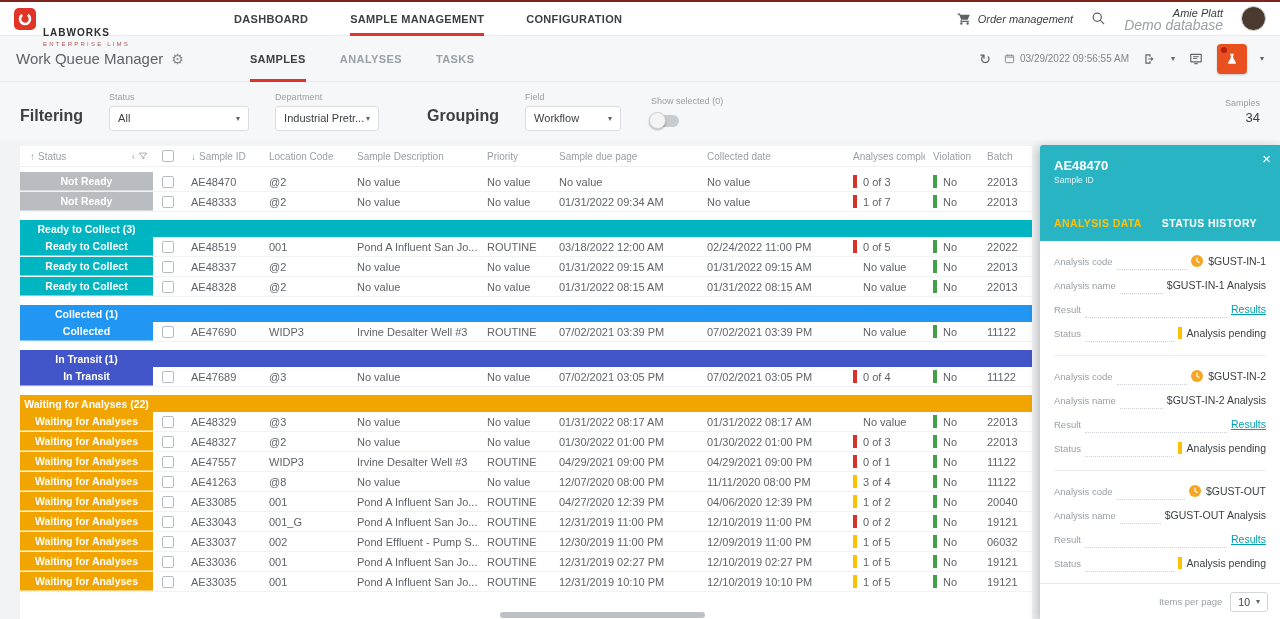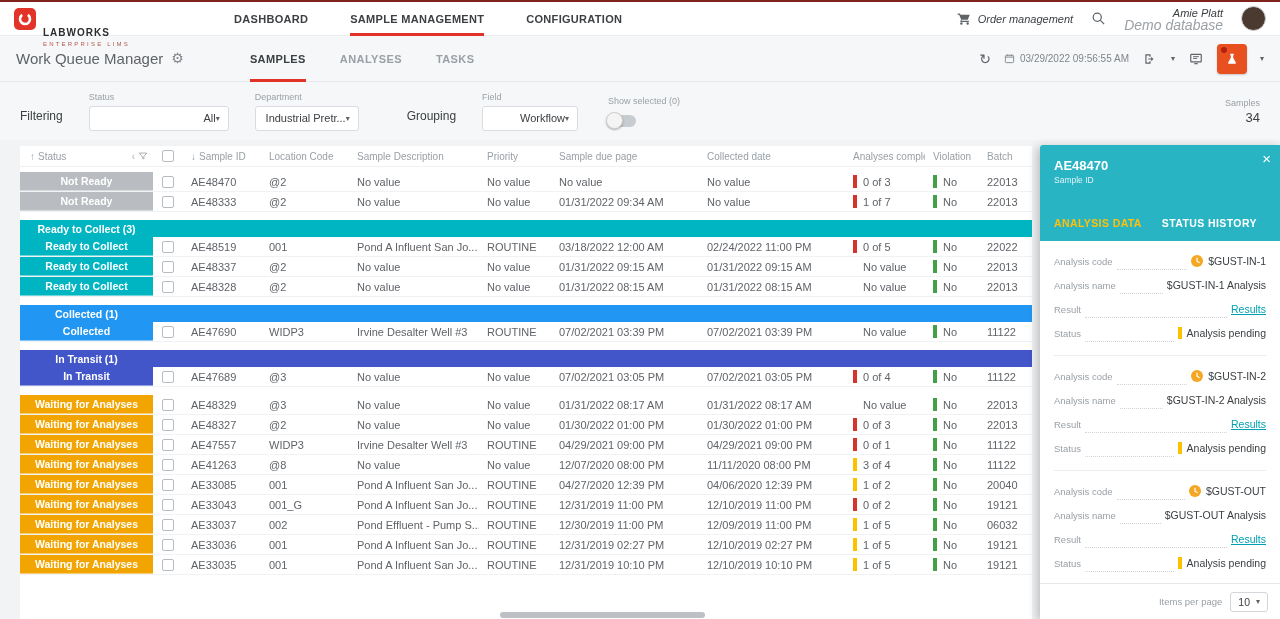--- a/index.html
+++ b/index.html
@@ -30,7 +30,7 @@
   
   .toolbar{height:46px;background:#f6f7f8;display:flex;align-items:center;padding:0 16px;
     border-bottom:1px solid #e7e8ea;}
-  .page-title{font-size:15px;color:#5f6368;display:flex;align-items:flex-start;gap:8px;}
+  .page-title{font-size:15px;color:#5f6368;display:flex;align-items:center;gap:8px;}
   .gear{font-size:14px;color:#80868b;cursor:pointer;}
   .tb-tabs{display:flex;margin-left:66px;gap:34px;height:46px;}
   .tb-tab{display:flex;align-items:center;font-size:11px;font-weight:bold;color:#9aa0a6;

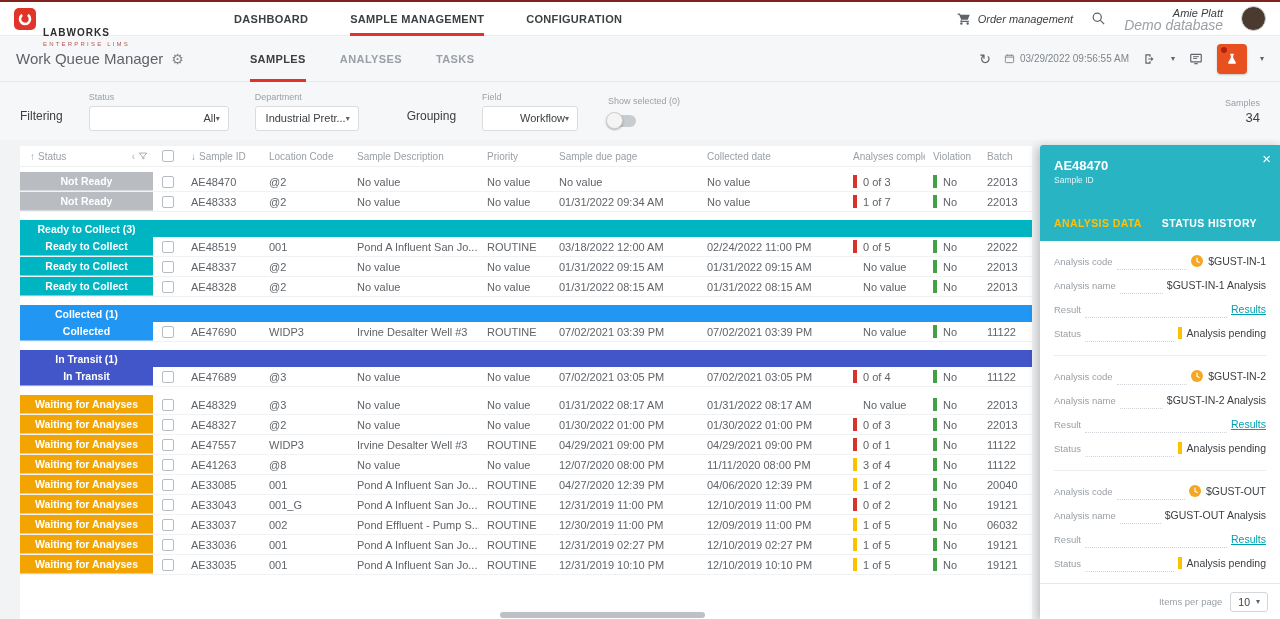--- a/index.html
+++ b/index.html
@@ -50,7 +50,7 @@
   .flabel{font-size:9px;color:#9aa0a6;margin-bottom:4px;}
   .sel{background:#fff;border:1px solid #dadce0;border-radius:3px;height:25px;display:flex;
     align-items:center;justify-content:flex-end;padding:0 8px;font-size:11px;color:#3c4043;cursor:pointer;}
-  .sec-label{font-size:12px;color:#3c4043;font-weight:normal;padding-top:10px;}
+  .sec-label{font-size:16px;color:#3c4043;font-weight:bold;padding-top:10px;}
   .toggle{width:28px;height:12px;border-radius:6px;background:#c7ccd1;position:relative;margin-top:5px;cursor:pointer;}
   .toggle .knob{position:absolute;left:-2px;top:-3px;width:17px;height:17px;border-radius:50%;
     background:#f4f4f4;border:1px solid #d0d0d0;box-shadow:0 1px 2px rgba(0,0,0,.3);}

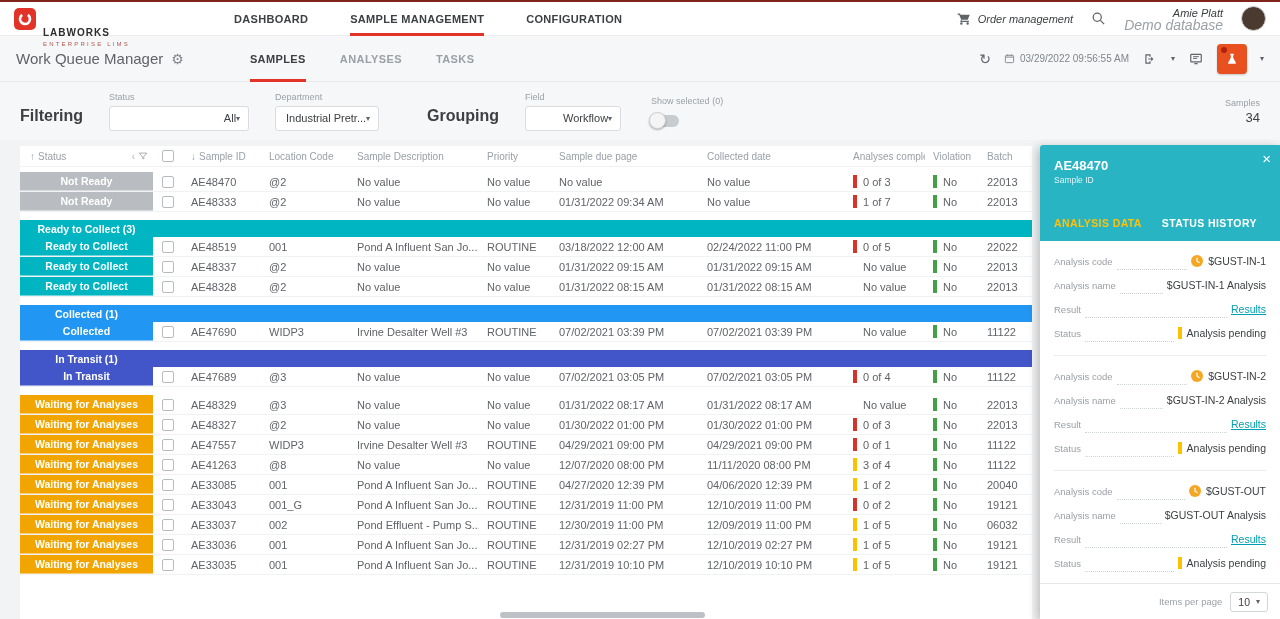--- a/index.html
+++ b/index.html
@@ -49,7 +49,7 @@
   .fgroup{display:flex;flex-direction:column;justify-content:center;}
   .flabel{font-size:9px;color:#9aa0a6;margin-bottom:4px;}
   .sel{background:#fff;border:1px solid #dadce0;border-radius:3px;height:25px;display:flex;
-    align-items:center;justify-content:flex-end;padding:0 8px;font-size:11px;color:#3c4043;cursor:pointer;}
+    align-items:center;justify-content:space-between;padding:0 8px;font-size:11px;color:#3c4043;cursor:pointer;}
   .sec-label{font-size:16px;color:#3c4043;font-weight:bold;padding-top:10px;}
   .toggle{width:28px;height:12px;border-radius:6px;background:#c7ccd1;position:relative;margin-top:5px;cursor:pointer;}
   .toggle .knob{position:absolute;left:-2px;top:-3px;width:17px;height:17px;border-radius:50%;

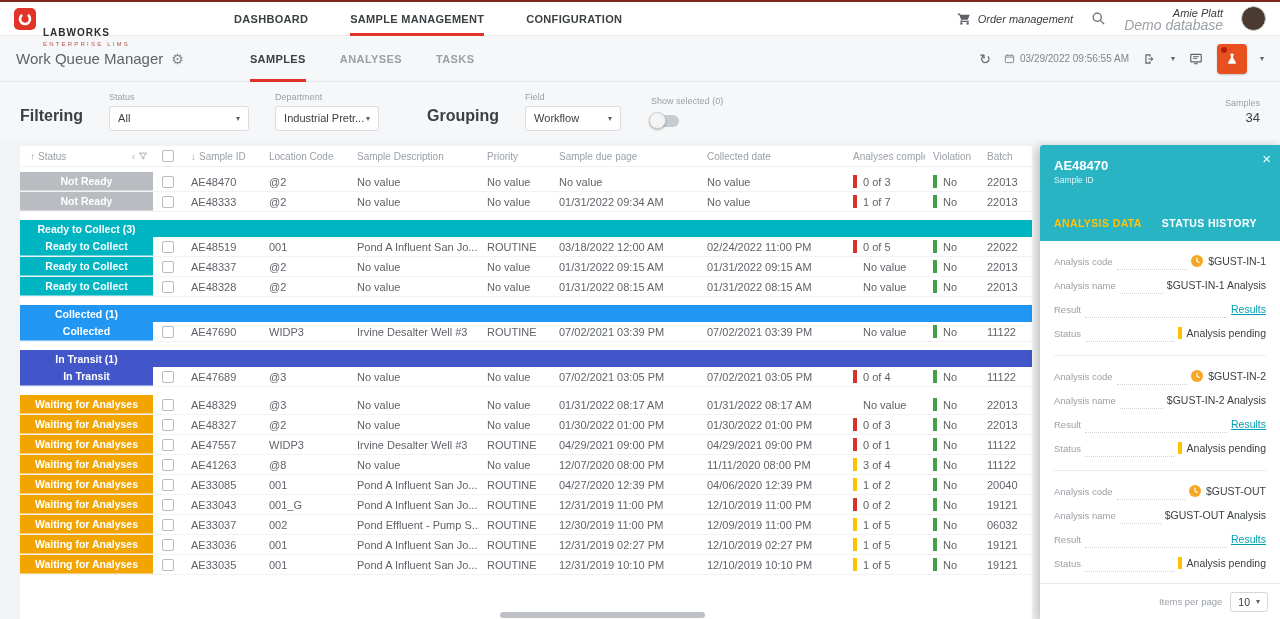--- a/index.html
+++ b/index.html
@@ -436,6 +436,9 @@
           </div>
   </div>
         <div class="group">
+    <div class="group-header" style="background: rgb(242, 164, 0);">
+      <span class="group-label">Waiting for Analyses (22)</span>
+    </div>
     <div>
             <div class="trow">
     <div class="cell status-cell" style="background: rgb(242, 164, 0);">Waiting for Analyses</div>

